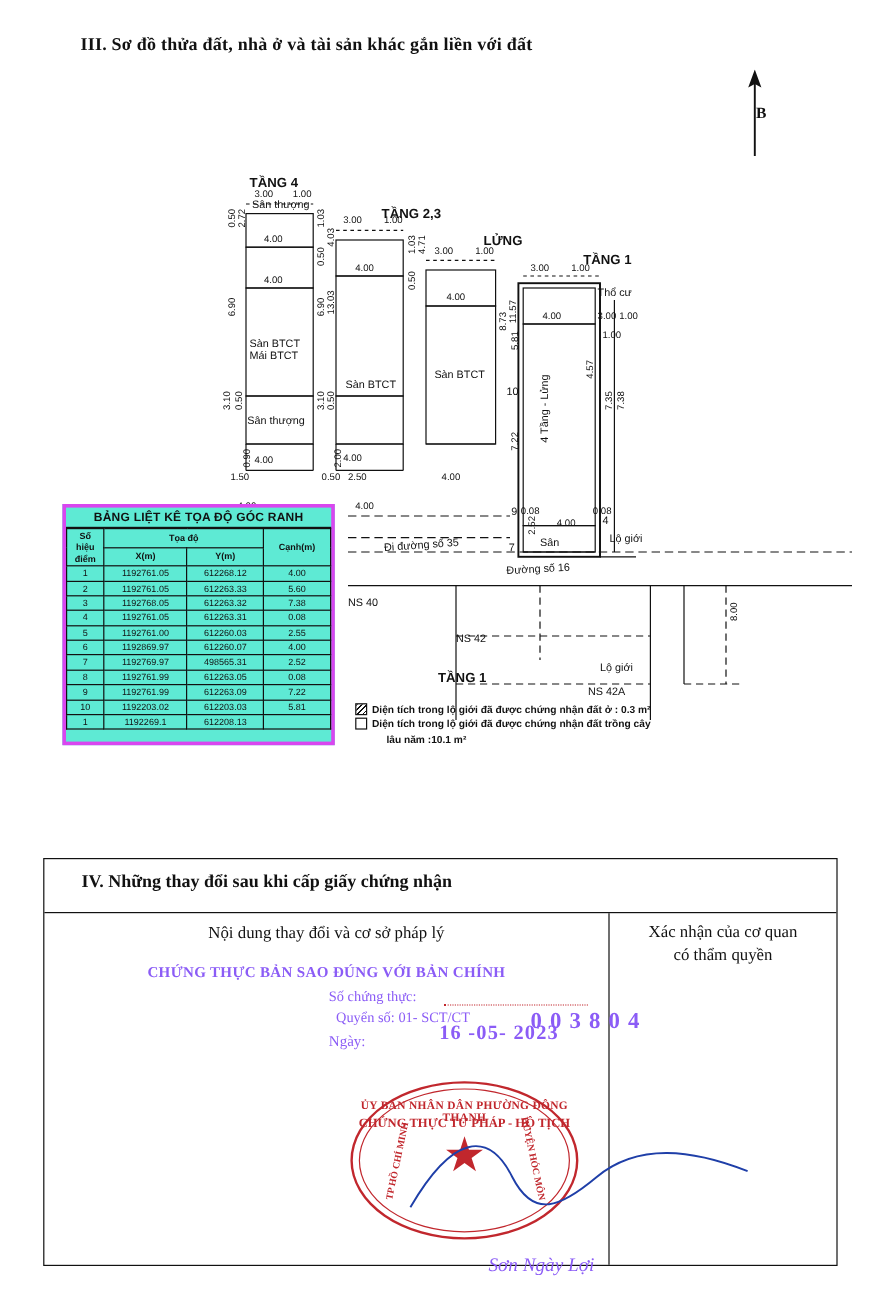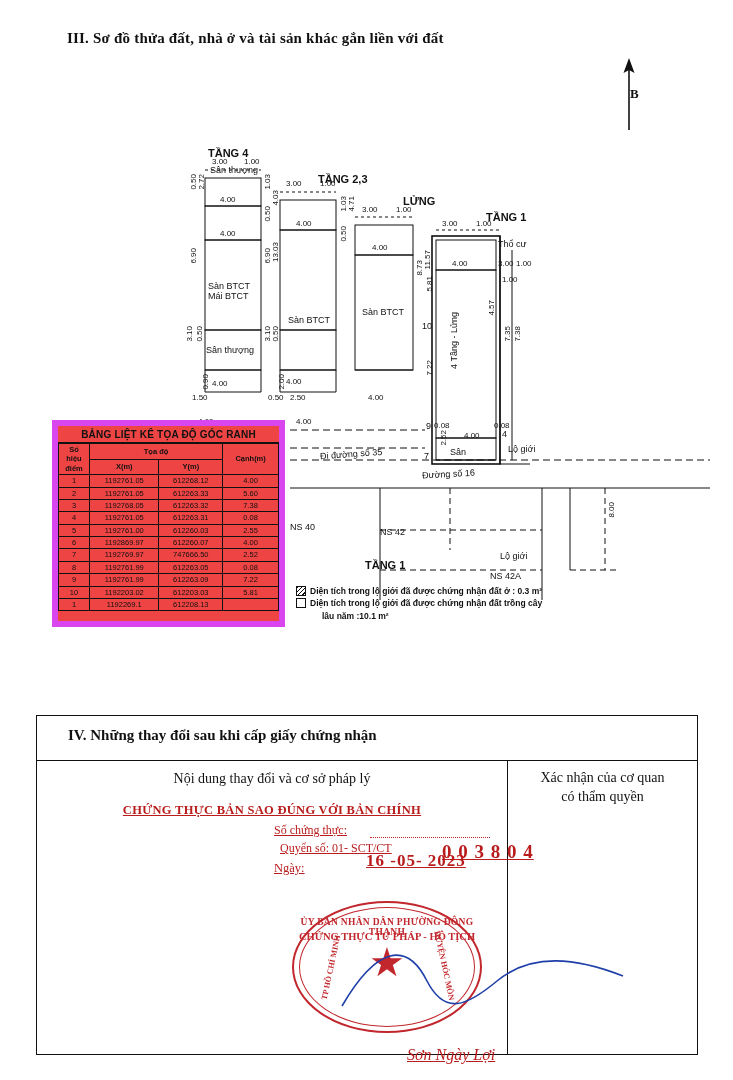--- a/index.html
+++ b/index.html
@@ -39,7 +39,7 @@
   
   .coordbox{
     position:absolute;left:52px;top:420px;width:221px;height:195px;
-    border:6px solid #d946ef;background:#ef4444;
+    border:3px solid #d946ef;background:#5eead4;
   }
   .coordbox .hdr{
     text-align:center;font-size:10px;font-weight:bold;

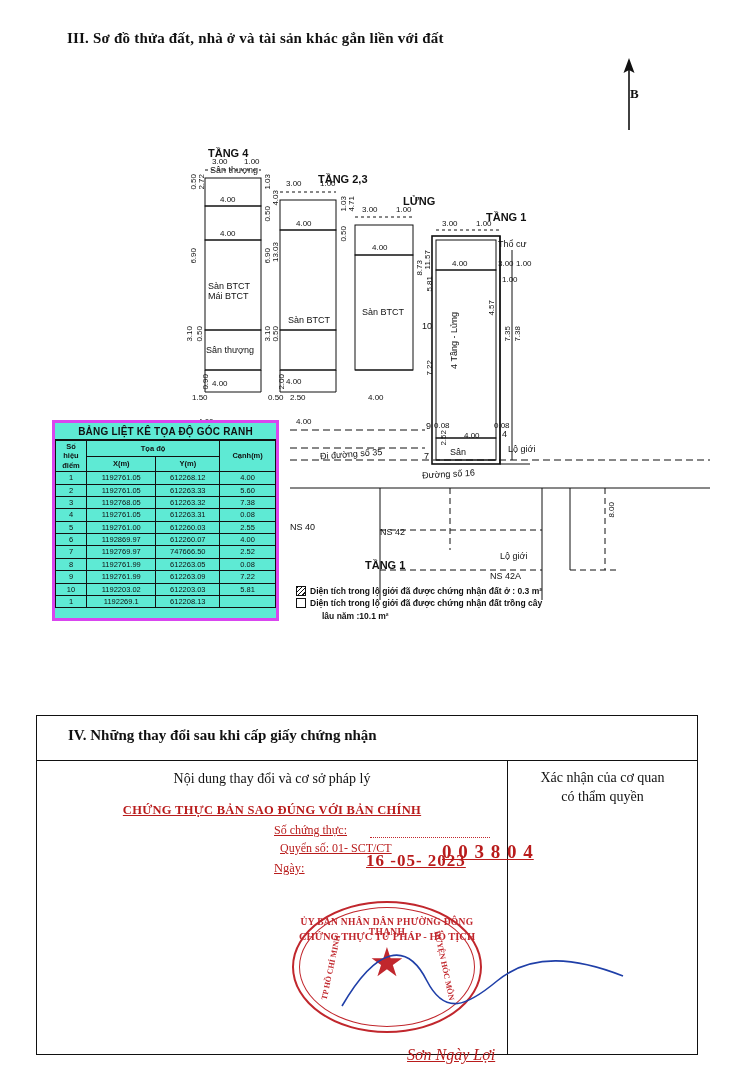--- a/index.html
+++ b/index.html
@@ -229,7 +229,7 @@
     
     <div class="dw s9" style="left:170px;top:320px;transform:rotate(-4deg);">Đi đường số 35</div>
     <div class="dw s9" style="left:272px;top:340px;transform:rotate(-3deg);">Đường số 16</div>
-    <div class="dw s9" style="left:140px;top:393px;">NS 40</div>
+    <div class="dw s9" style="left:140px;top:368px;">NS 40</div>
     <div class="dw s9" style="left:230px;top:398px;">NS 42</div>
     <div class="dw s9" style="left:340px;top:442px;">NS 42A</div>
     <div class="dw s9" style="left:358px;top:315px;">Lộ giới</div>

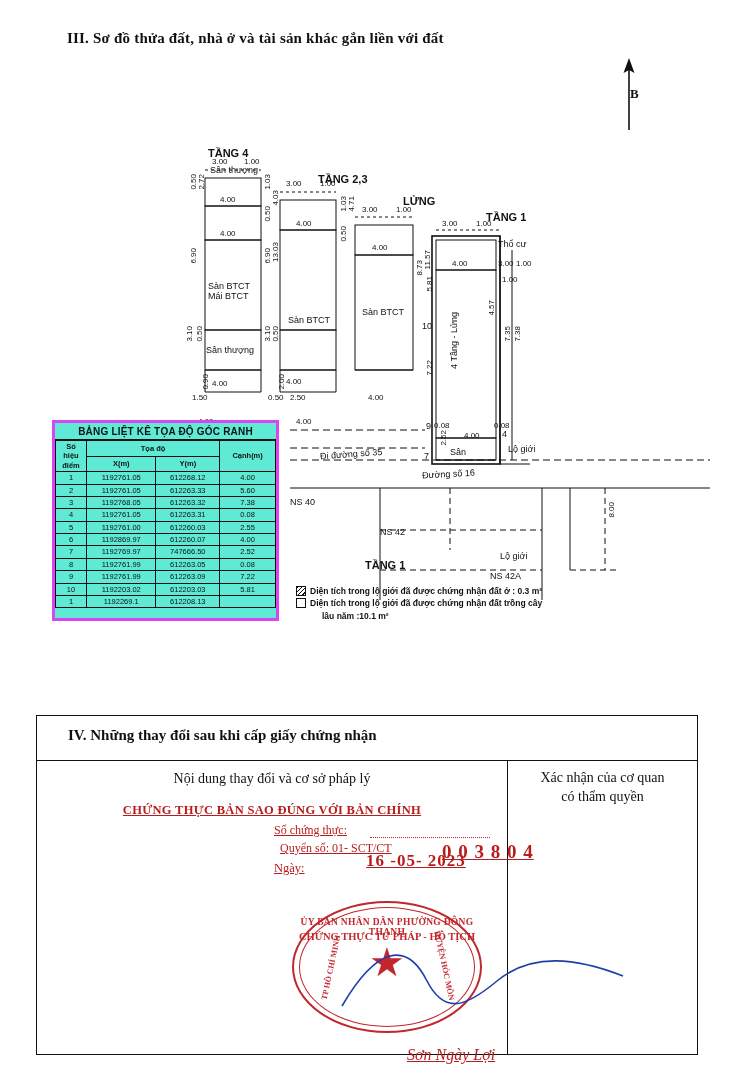--- a/index.html
+++ b/index.html
@@ -361,7 +361,7 @@
         <tr>
             <td class="num">7</td>
             <td class="x">1192769.97</td>
-            <td class="y">747666.50</td>
+            <td class="y">498565.31</td>
             <td>2.52</td>
           </tr>
         <tr>

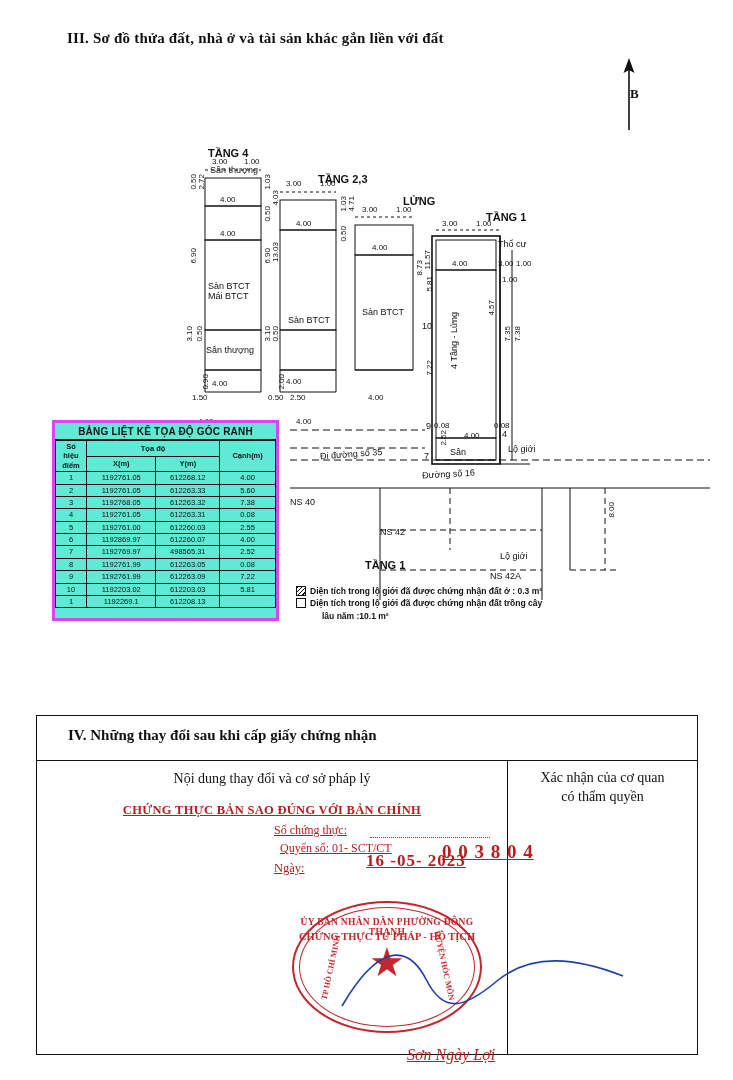--- a/index.html
+++ b/index.html
@@ -82,7 +82,7 @@
   .colR .colhdr{font-size:14px;}
 
   
-  .red{color:#b91c1c;text-decoration:underline;}
+  .red{color:#8b5cf6;}
   .stampline{
     position:absolute;font-family:"Liberation Serif",serif;
     white-space:nowrap;

